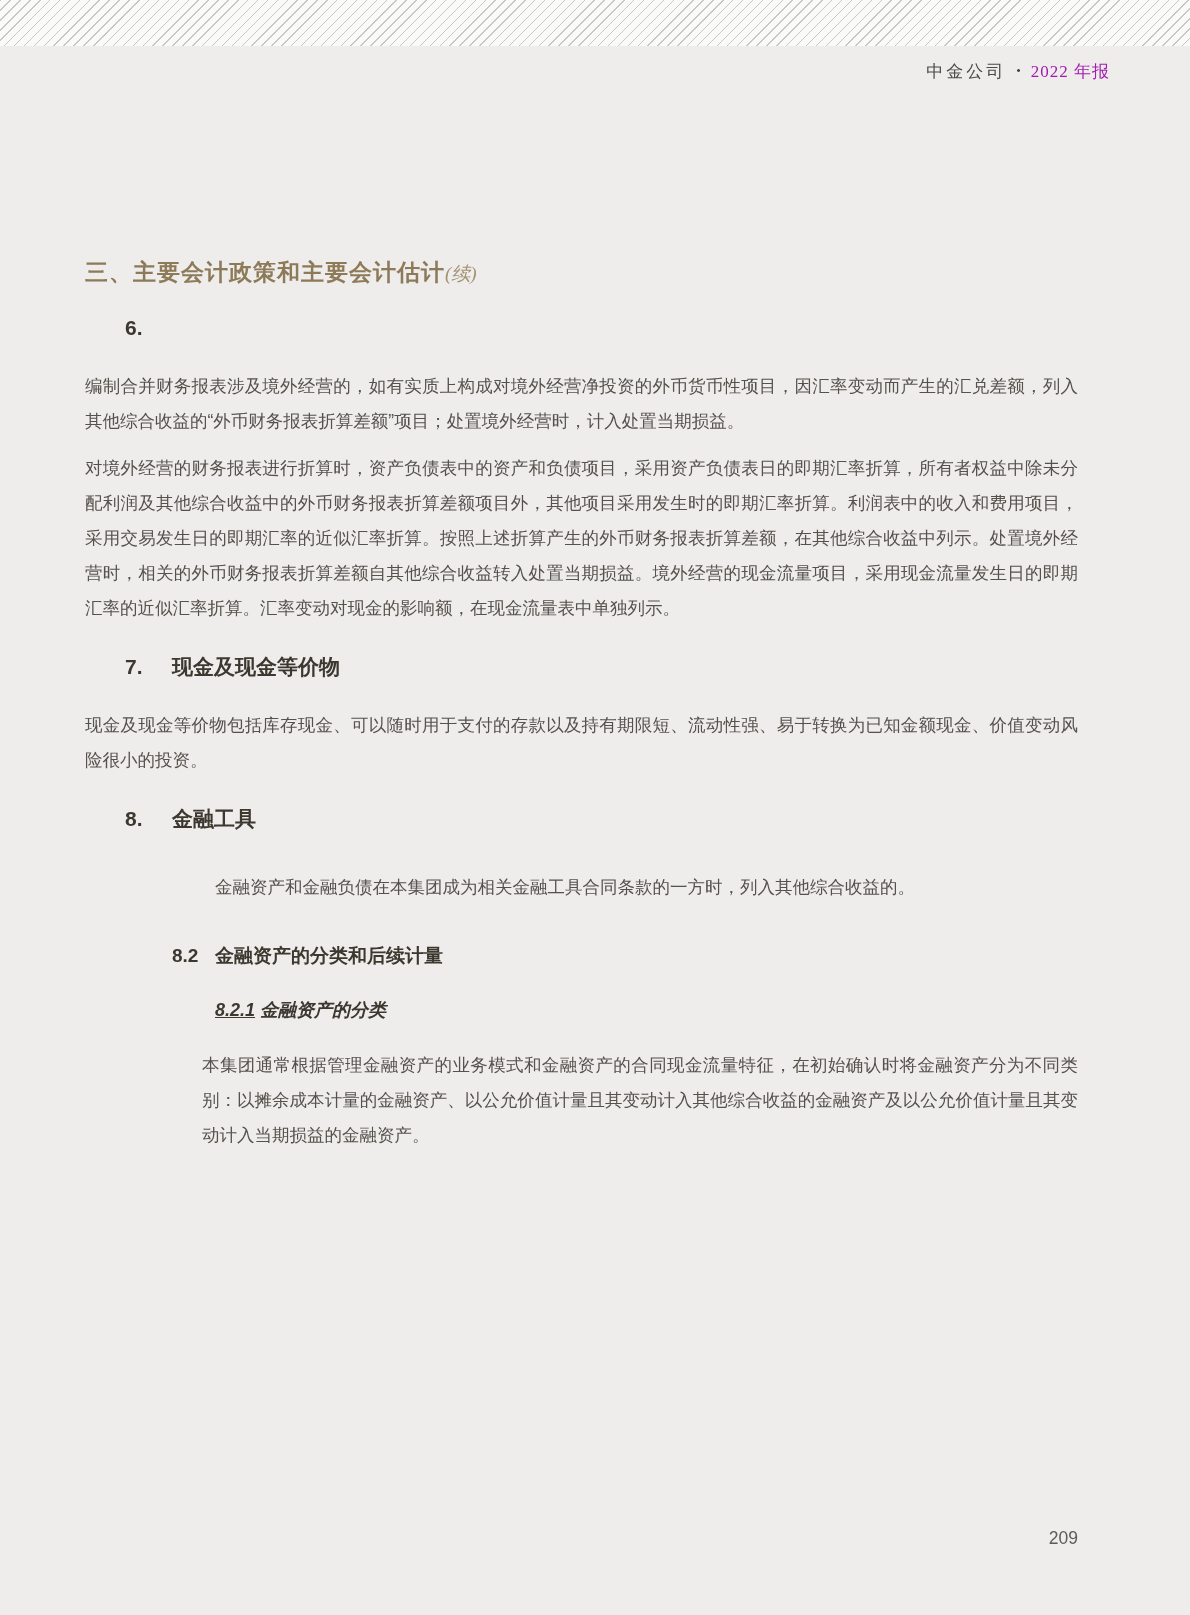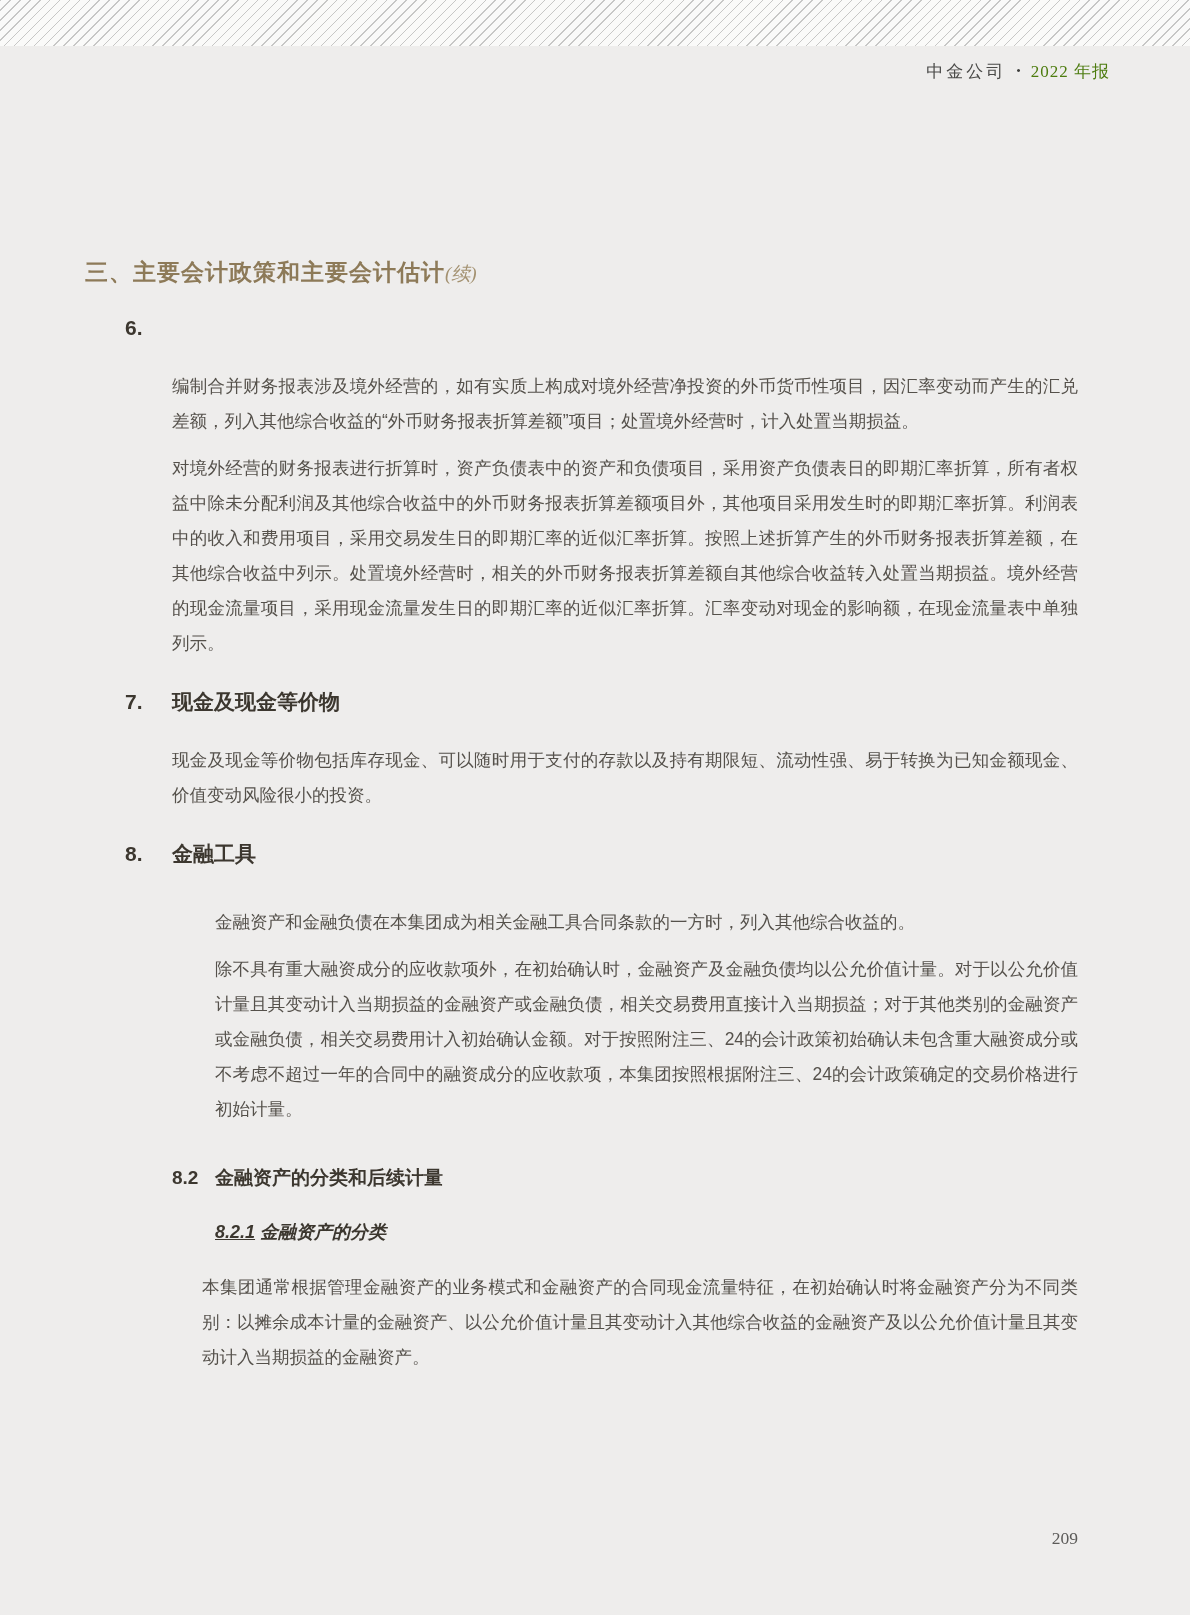--- a/index.html
+++ b/index.html
@@ -50,7 +50,7 @@
     vertical-align: 2px;
   }
   .page-header .year {
-    color: #4d7c0f;
+    color: #a21caf;
     letter-spacing: 1px;
   }
 

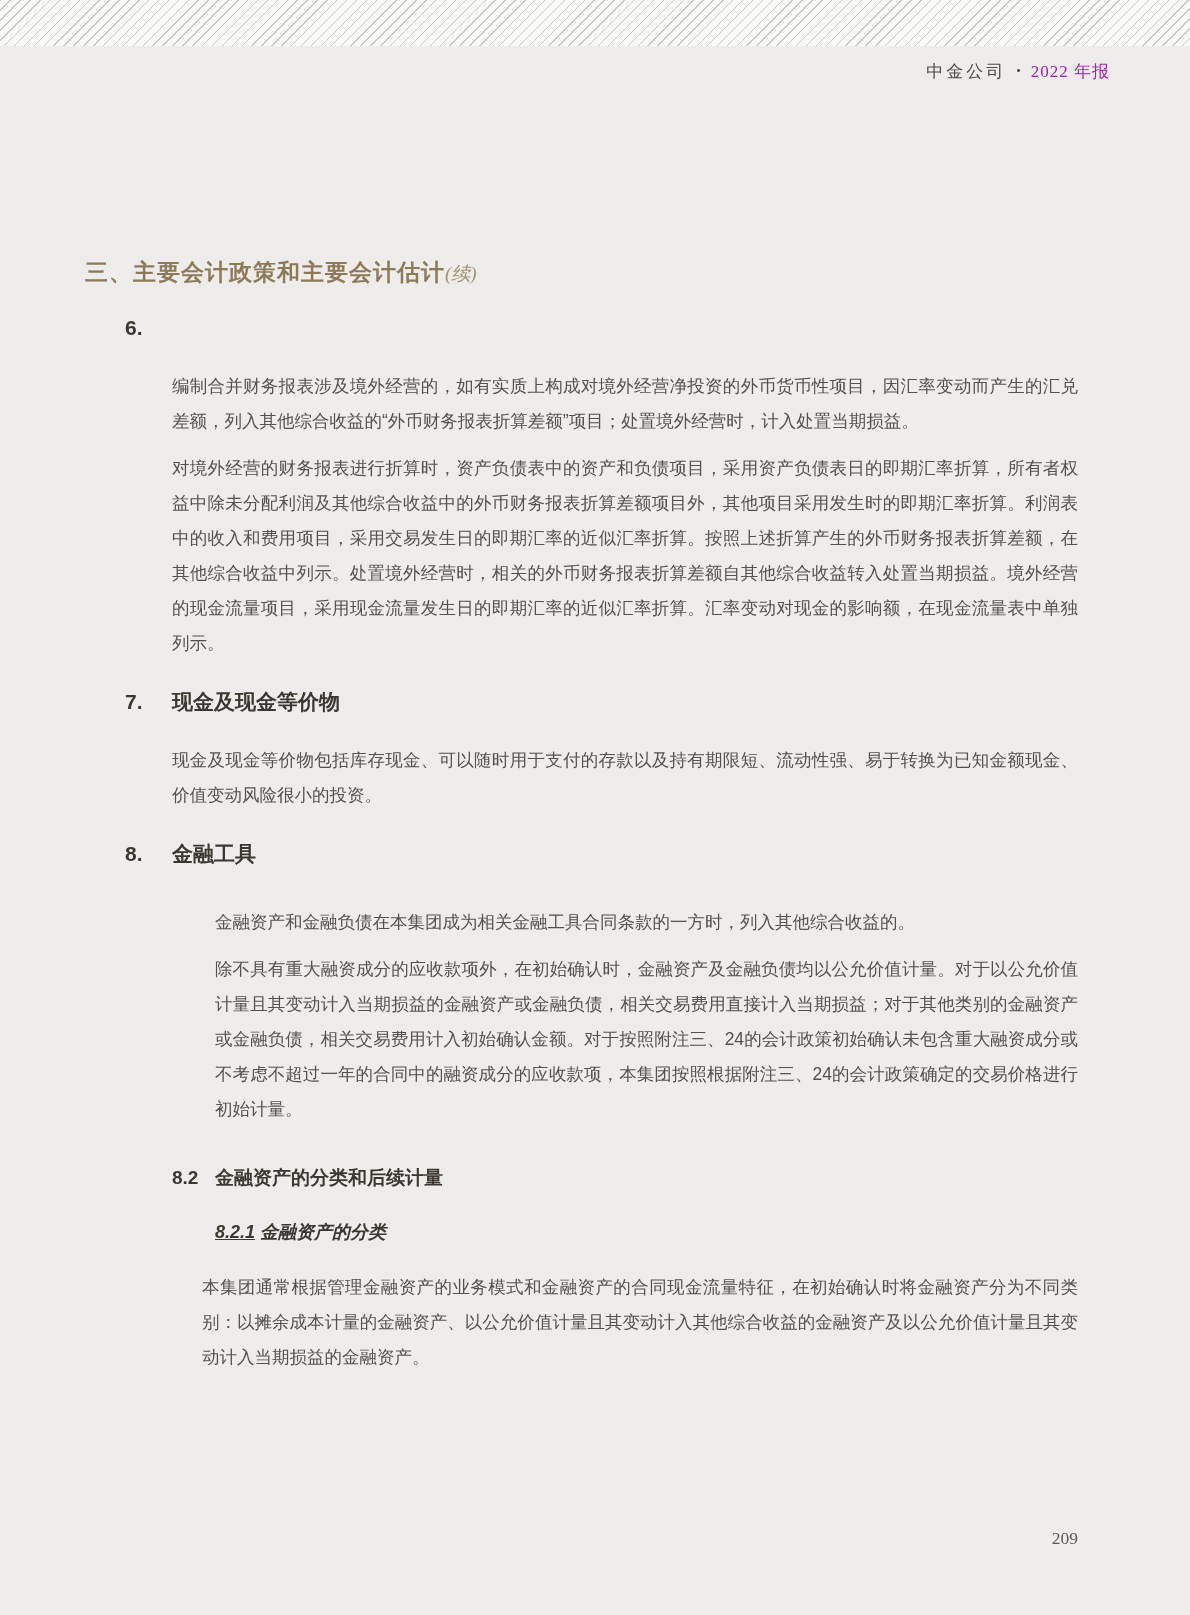--- a/index.html
+++ b/index.html
@@ -130,7 +130,7 @@
     margin: 28px 0 0 0;
   }
   .para.tight { margin-top: 12px; }
-  .para.p1 { margin-left: 87px; }
+  .para.p1 { }
   .para.p2 { margin-left: 130px; }
   .para.p3 { margin-left: 117px; }
   .para.after-h2 { margin-top: 24px; }

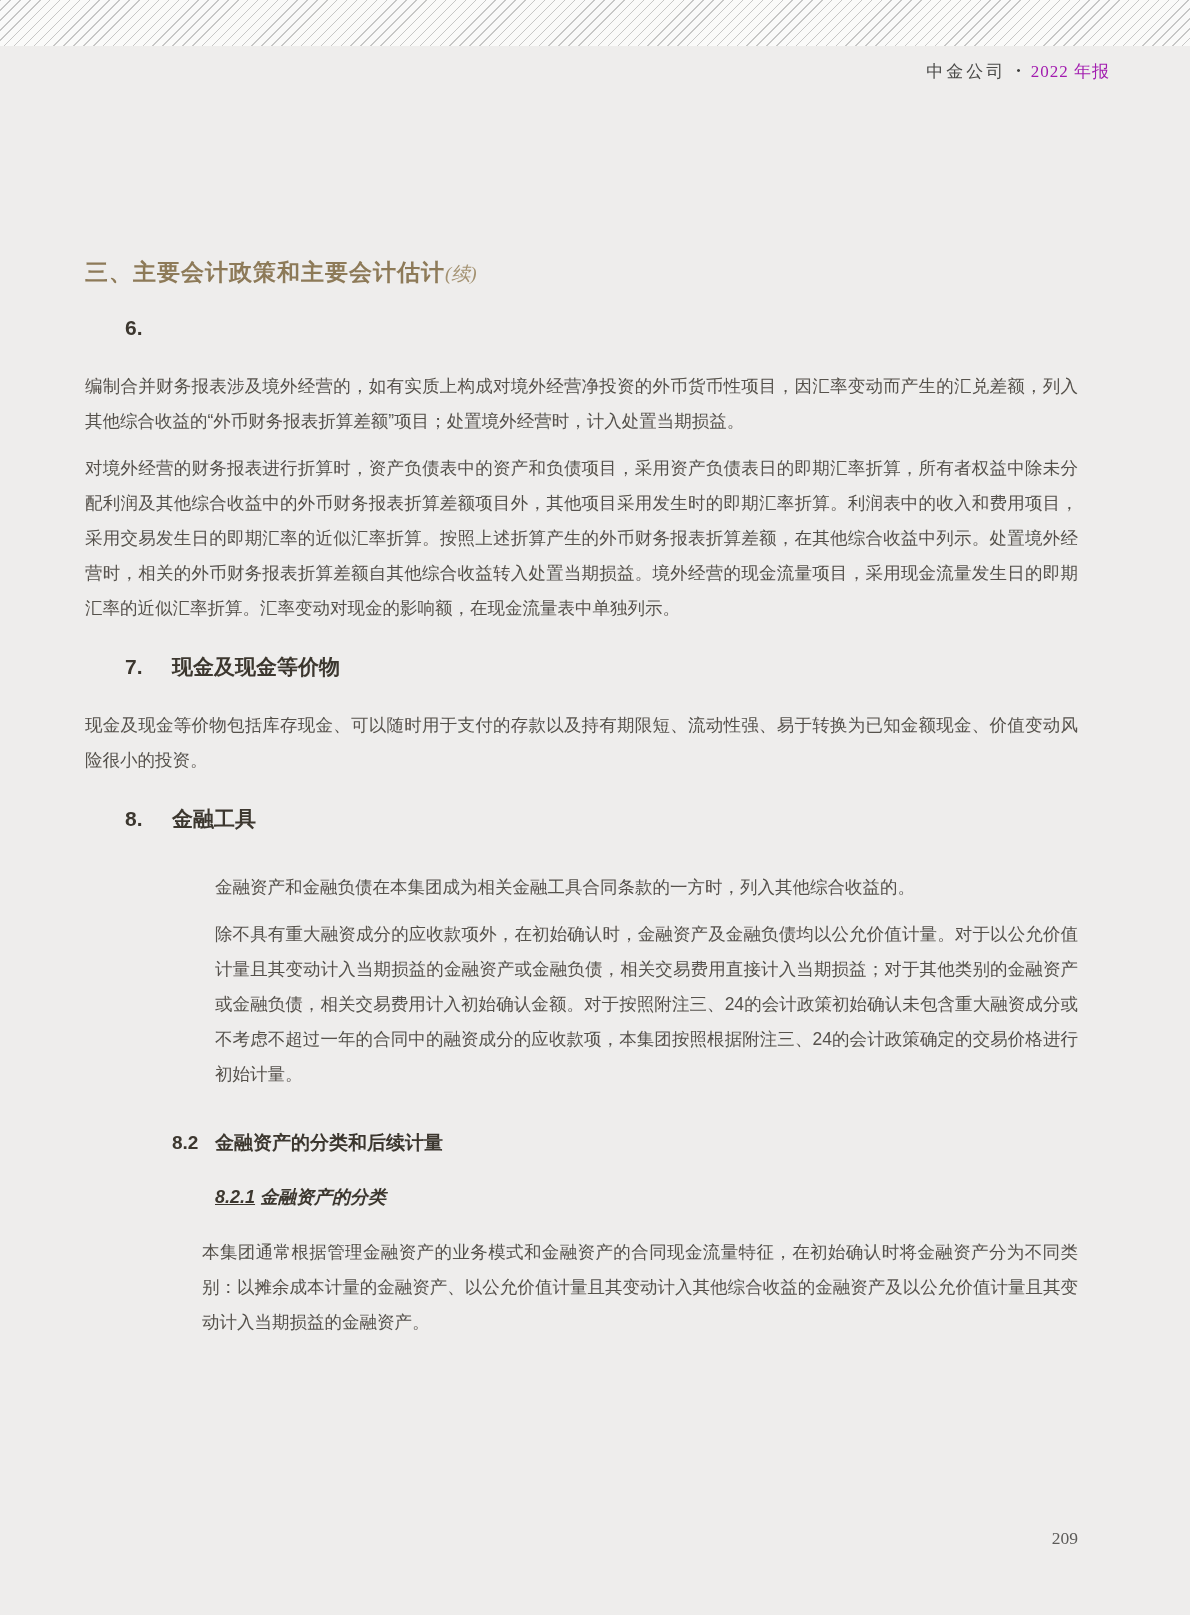--- a/index.html
+++ b/index.html
@@ -185,7 +185,6 @@
 
     <div class="sub-sec">
       <p class="para p2 after-h2">金融资产和金融负债在本集团成为相关金融工具合同条款的一方时，列入其他综合收益的。</p>
-      <p class="para p2 tight">除不具有重大融资成分的应收款项外，在初始确认时，金融资产及金融负债均以公允价值计量。对于以公允价值计量且其变动计入当期损益的金融资产或金融负债，相关交易费用直接计入当期损益；对于其他类别的金融资产或金融负债，相关交易费用计入初始确认金额。对于按照附注三、24的会计政策初始确认未包含重大融资成分或不考虑不超过一年的合同中的融资成分的应收款项，本集团按照根据附注三、24的会计政策确定的交易价格进行初始计量。</p>
     </div>
 
     <div class="sub-sec">

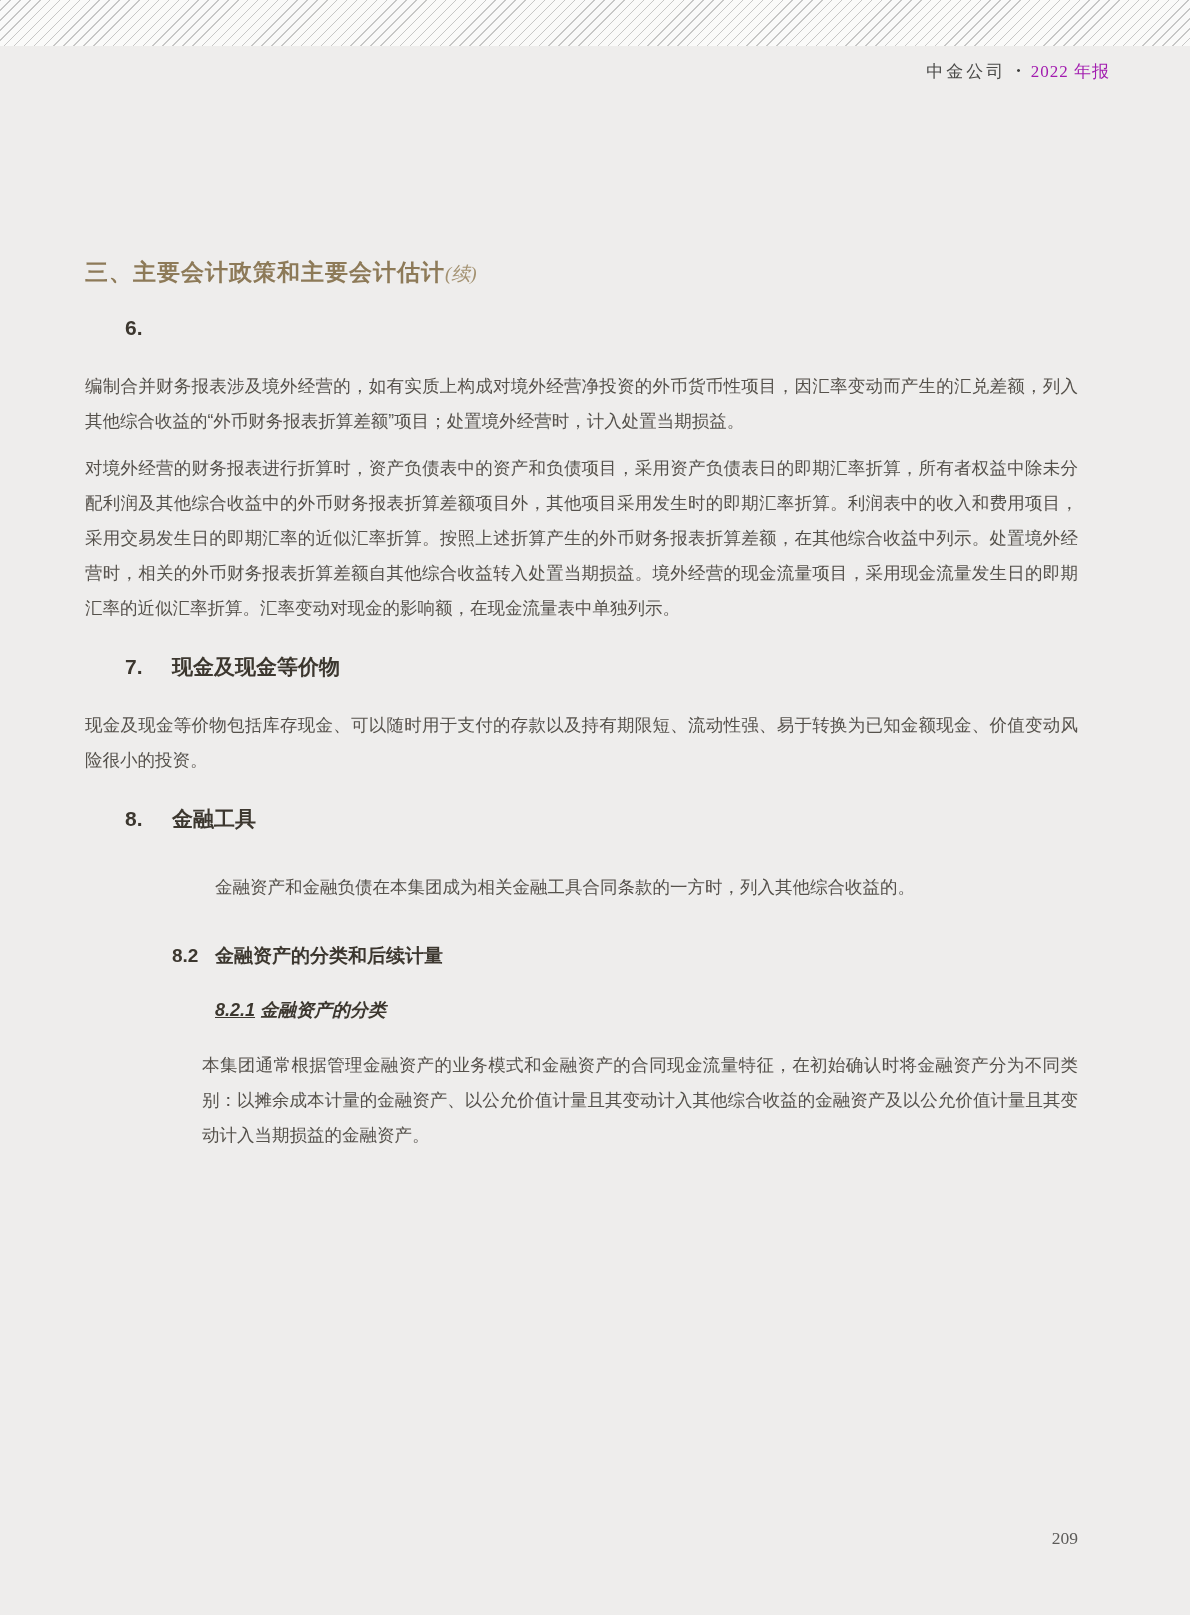--- a/index.html
+++ b/index.html
@@ -141,7 +141,7 @@
     position: absolute;
     top: 1528px;
     right: 112px;
-    font-family: Liberation Serif, serif;
+    font-family: Liberation Sans, sans-serif;
     font-size: 17.5px;
     color: #5c5b59;
   }

